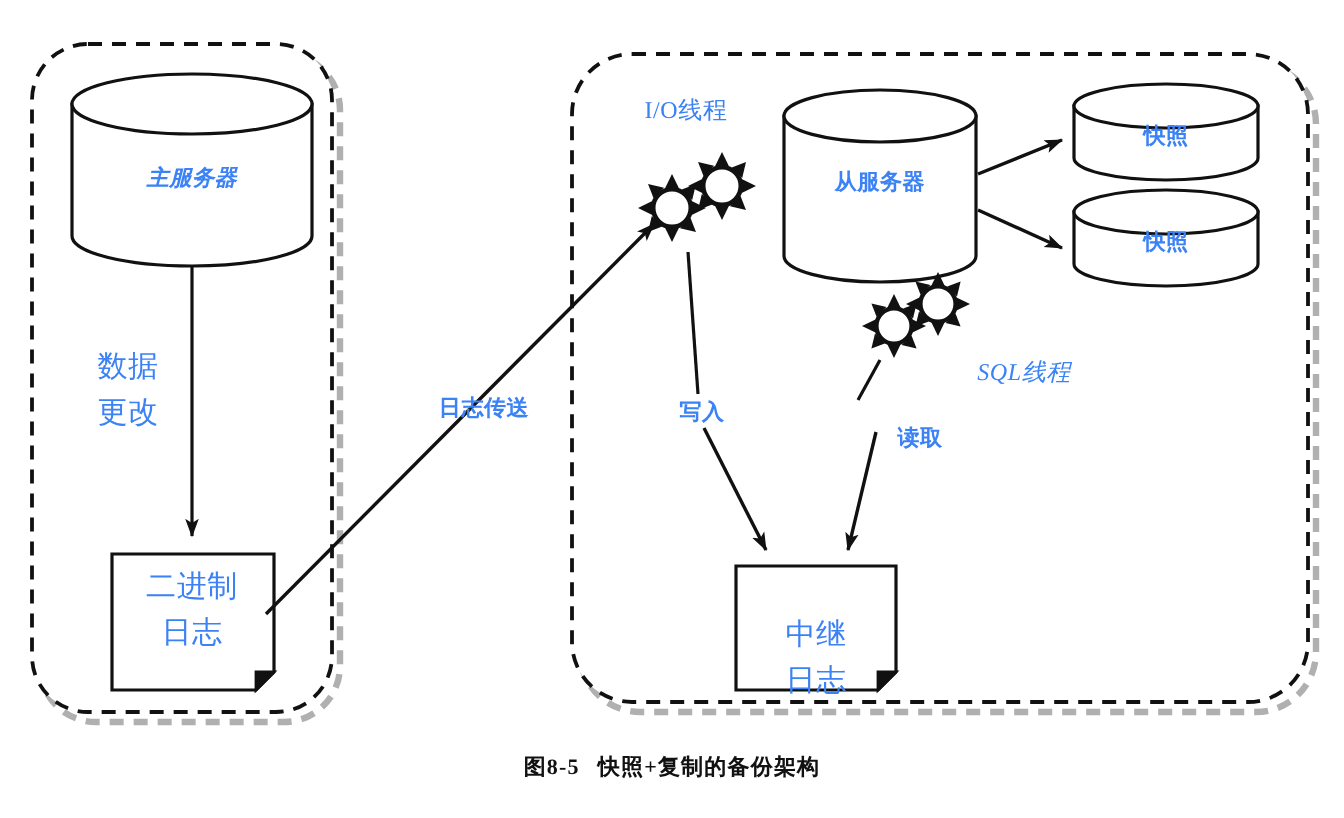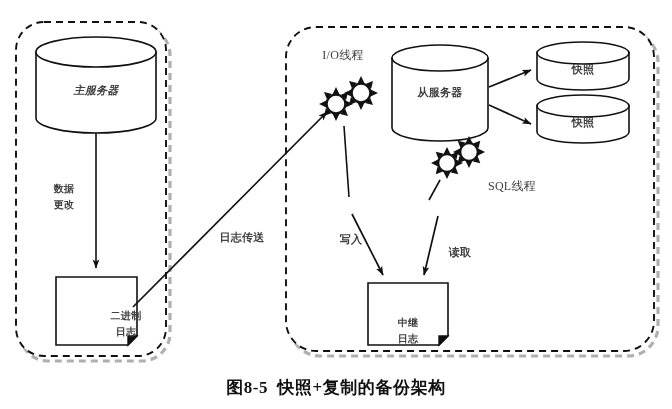--- a/index.html
+++ b/index.html
@@ -28,7 +28,7 @@
   .lbl {
     position: absolute;
     font-family: "Liberation Serif", "DejaVu Serif", serif;
-    color: #404040;
+    color: #3b82f6;
     white-space: nowrap;
     line-height: 1.15;
     letter-spacing: 0.3px;

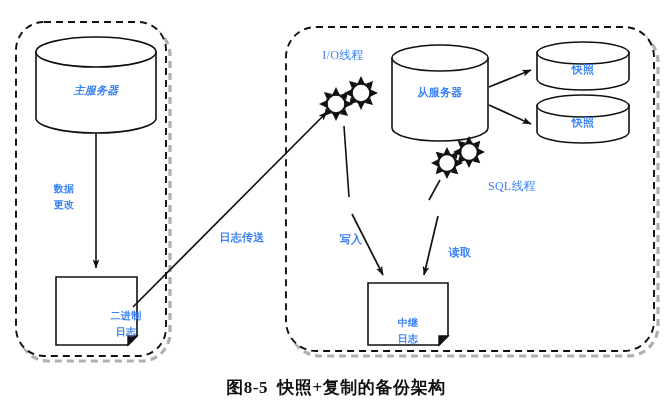--- a/index.html
+++ b/index.html
@@ -42,8 +42,8 @@
     font-weight: 600;
   }
   .node-label-2 {
-    font-size: 10px;
-    font-weight: 700;
+    font-size: 15px;
+    font-weight: 400;
     text-align: center;
     line-height: 1.55;
   }

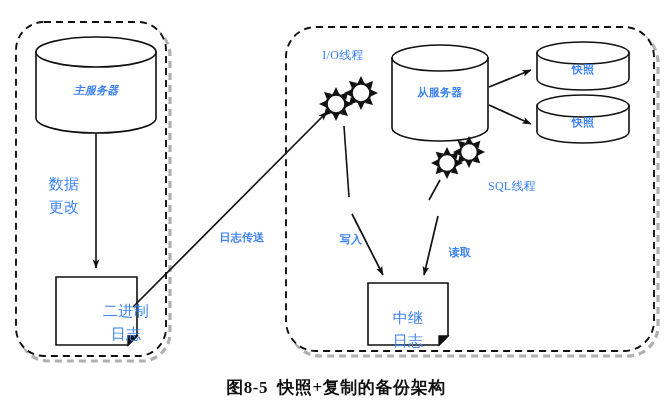--- a/index.html
+++ b/index.html
@@ -220,7 +220,7 @@
 
   <div class="lbl lbl-center node-label" style="left:583px; top:122px;">快照</div>
 
-  <div class="lbl lbl-center thread-label" style="left:512px; top:187px;">SQL线程</div>
+  <div class="lbl lbl-center thread-label" style="left:512px; top:187px;font-style:italic;">SQL线程</div>
 
   <div class="lbl lbl-center edge-label" style="left:351px; top:207px;text-align:right;">写入</div>
 

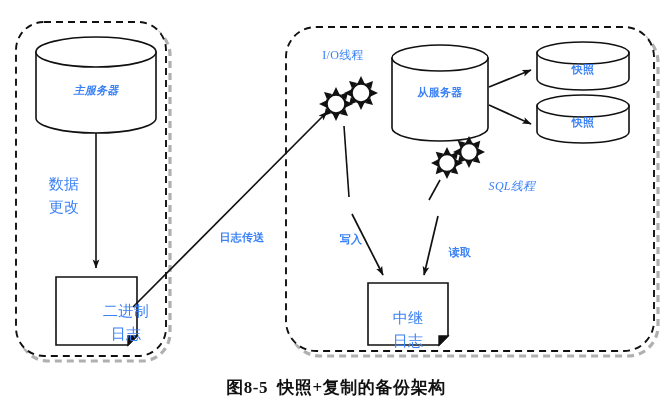--- a/index.html
+++ b/index.html
@@ -50,7 +50,6 @@
   .edge-label {
     font-size: 11px;
     font-weight: 600;
-    margin-top: 32px;
   }
   .thread-label {
     font-size: 12px;

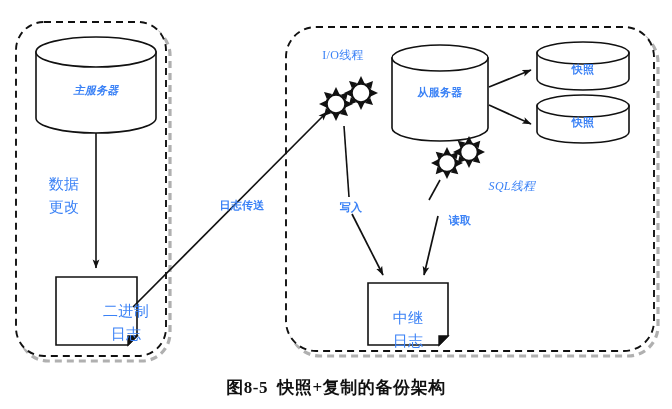--- a/index.html
+++ b/index.html
@@ -204,7 +204,7 @@
     <div>更改</div>
   </div>
 
-  <div class="lbl lbl-center node-label-2" style="left:96px; top:323px;margin-left:30px;">
+  <div class="lbl lbl-center node-label-2" style="left:96px; top:306px;">
     <div>二进制</div>
     <div>日志</div>
   </div>

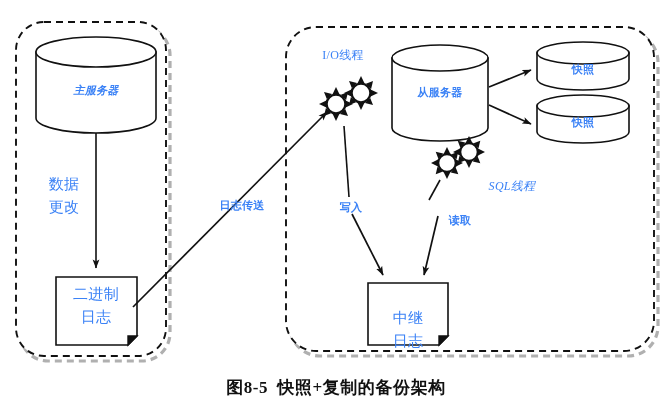--- a/index.html
+++ b/index.html
@@ -61,7 +61,7 @@
     top: 376px;
     width: 672px;
     text-align: center;
-    font-size: 17px;
+    font-size: 11px;
     font-weight: 700;
     font-family: "Liberation Serif", "DejaVu Serif", serif;
     color: #111;

